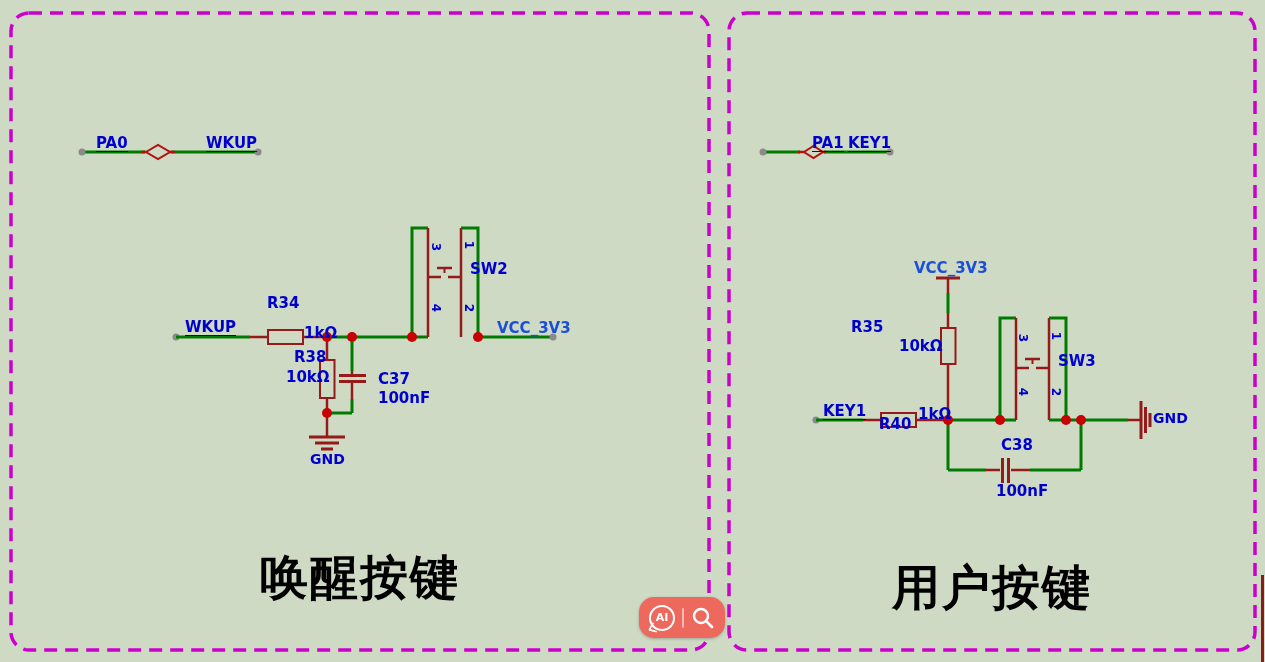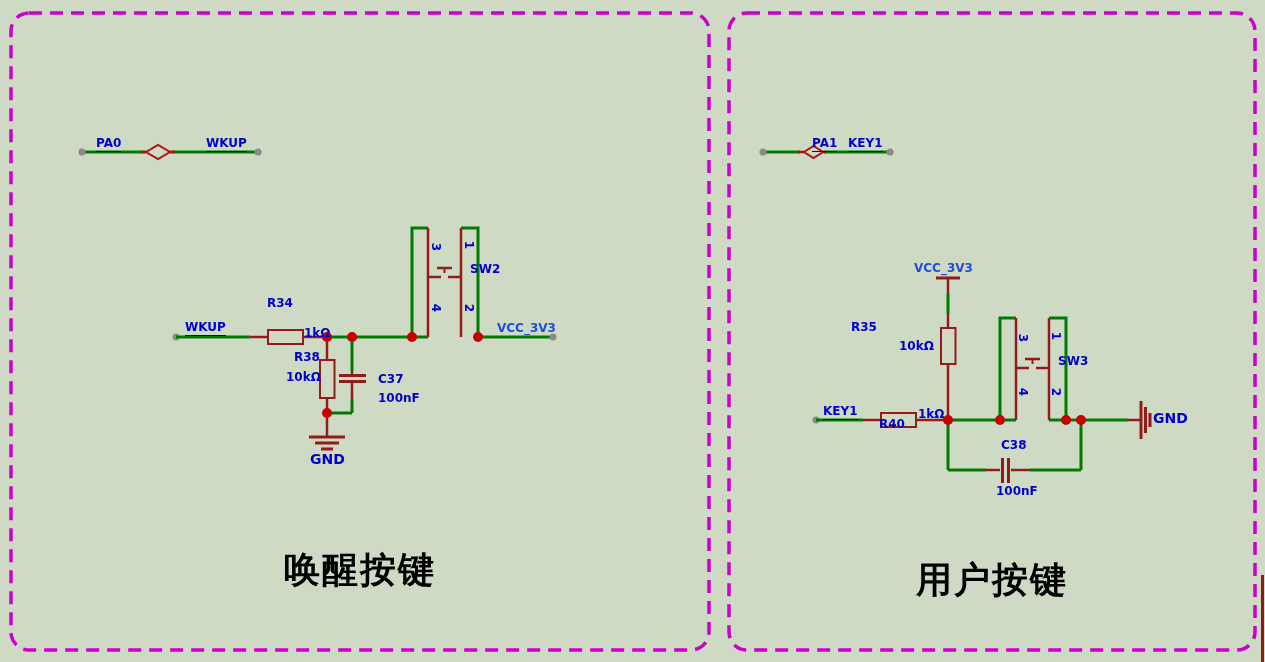--- a/index.html
+++ b/index.html
@@ -13,7 +13,7 @@
   svg.wires{position:absolute;left:0;top:0;}
   .lbl{
     position:absolute;
-    font-size:12px;
+    font-size:15px;
     font-weight:700;
     color:#0000cc;
     line-height:15px;

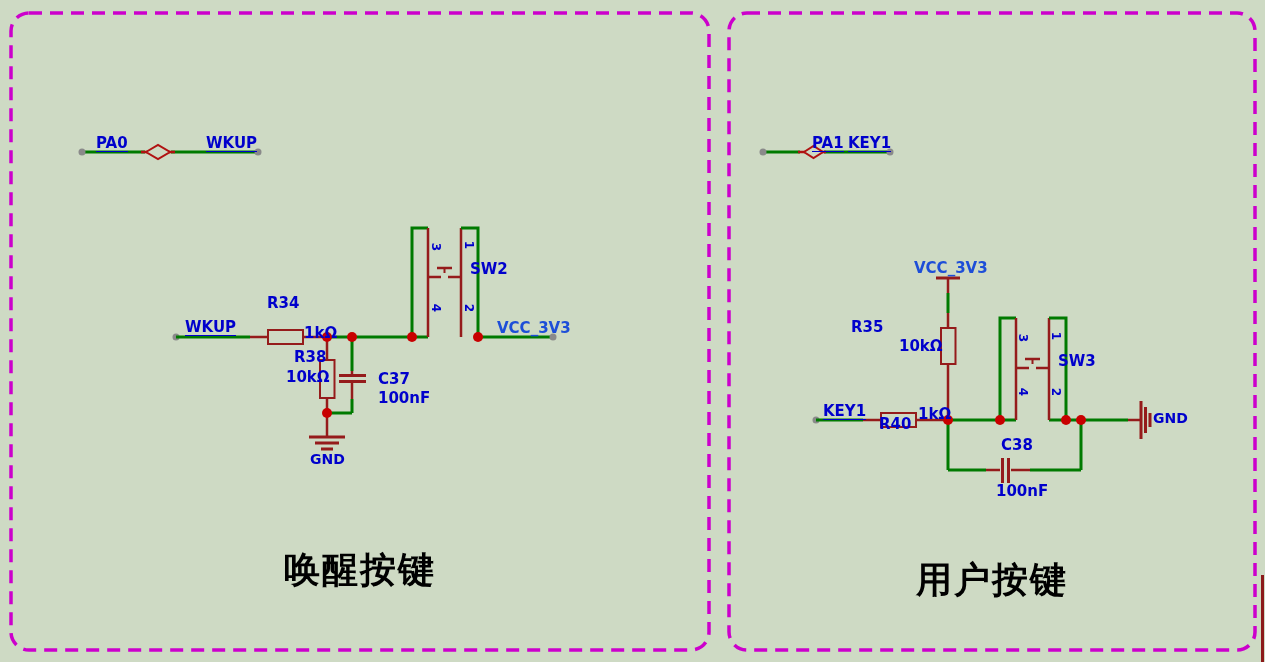--- a/index.html
+++ b/index.html
@@ -31,7 +31,7 @@
   .title{
     position:absolute;
     color:#000;
-    font-size:36px;
+    font-size:48px;
     font-weight:600;
     text-align:center;
     letter-spacing:2px;

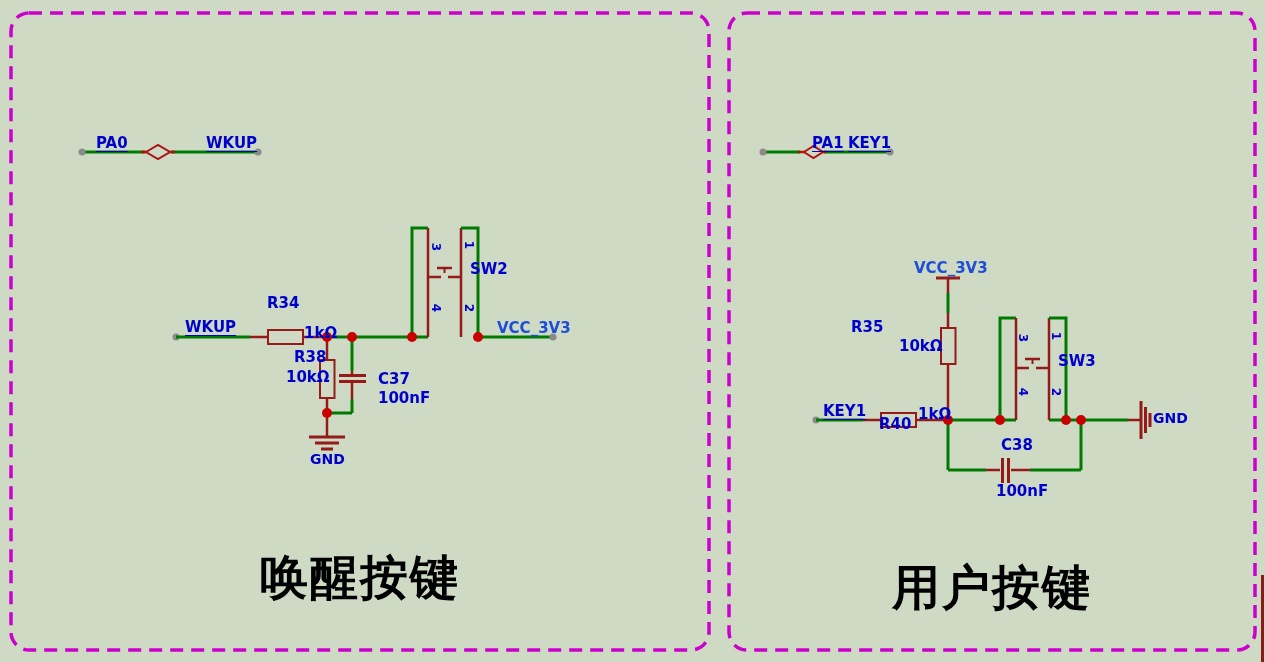--- a/index.html
+++ b/index.html
@@ -248,6 +248,17 @@
   <span class="pin" style="left:1049px;top:385px;">2</span>
   <div class="title" style="left:728px;width:528px;top:556px;">用户按键</div>
 
+  <div class="ai-pill">
+    <span class="ai-bubble">
+      <span class="tail"></span>
+      <span class="ai-txt">AI</span>
+    </span>
+    <span class="ai-div"></span>
+    <svg width="24" height="24" viewBox="0 0 24 24">
+      <circle cx="10" cy="10" r="7" fill="none" stroke="#ffffff" stroke-width="2.4"></circle>
+      <line x1="15.2" y1="15.2" x2="21" y2="21" stroke="#ffffff" stroke-width="2.6" stroke-linecap="round"></line>
+    </svg>
+  </div>
 
   <div class="edge-strip"></div>
 

